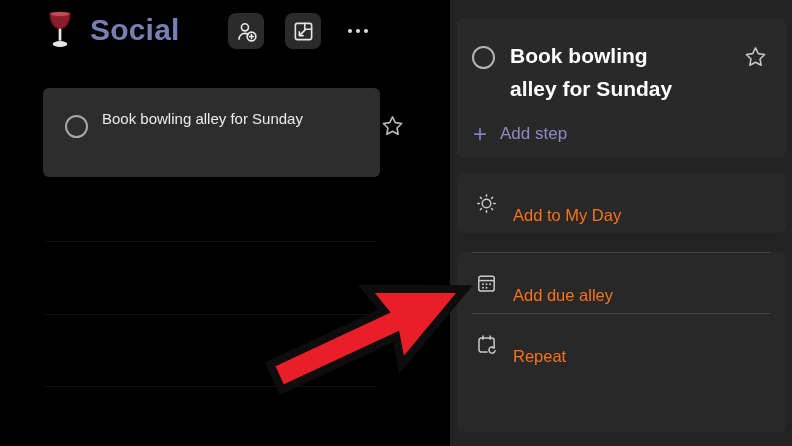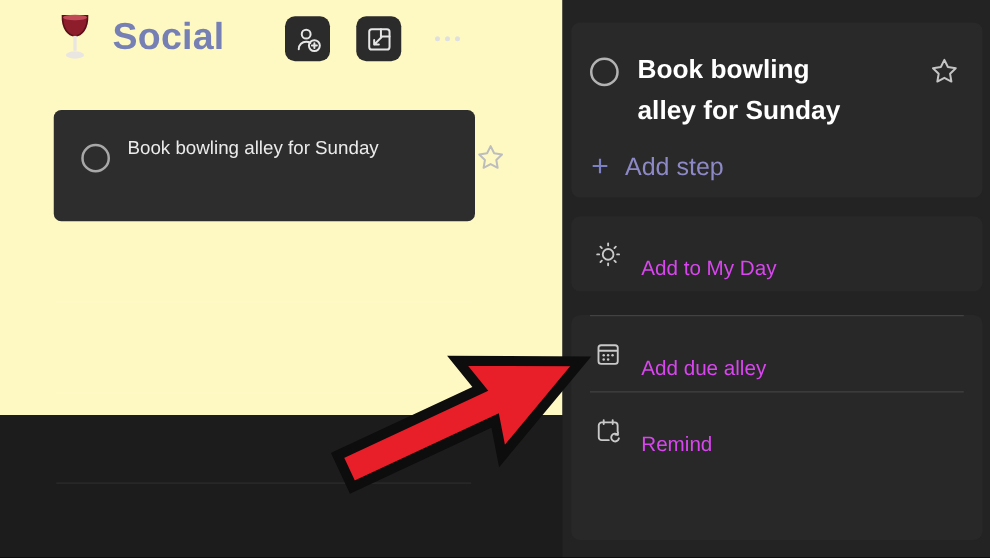--- a/index.html
+++ b/index.html
@@ -8,7 +8,7 @@
   .screen { position:relative; width:792px; height:446px; overflow:hidden; background:#1c1c1c; }
 
   
-  .left-panel { position:absolute; left:0; top:0; width:450px; height:332px; background:#fef9c3; }
+  .left-panel { position:absolute; left:0; top:0; width:450px; height:446px; background:#000000; }
   .list-header { position:absolute; left:0; top:0; width:450px; height:64px; }
   .wine-icon { position:absolute; left:44px; top:10px; width:32px; height:40px; }
   .list-title { position:absolute; left:90px; top:13px; font-size:30px; font-weight:bold; color:#7680b4; letter-spacing:0.2px; }

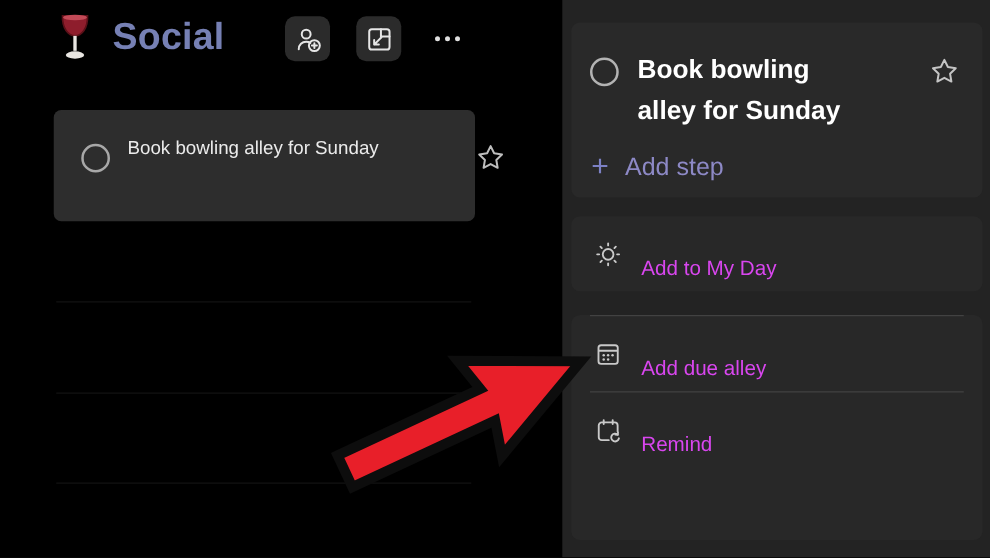--- a/index.html
+++ b/index.html
@@ -36,7 +36,7 @@
   .detail-card .star-btn { left:287px; top:28px; }
   .add-step { position:absolute; left:16px; top:102px; height:28px; display:flex; align-items:center; gap:13px; border:none; background:transparent; cursor:pointer; }
   .add-step .plus { font-size:24px; font-weight:300; color:#7c81c5; line-height:24px; }
-  .add-step .lbl { font-size:20px; color:#8d89c6; }
+  .add-step .lbl { font-size:17px; color:#8d89c6; }
 
   .action-card { position:absolute; left:7px; width:329px; background:#282828; border-radius:7px; }
   .myday-card { top:173px; height:60px; }

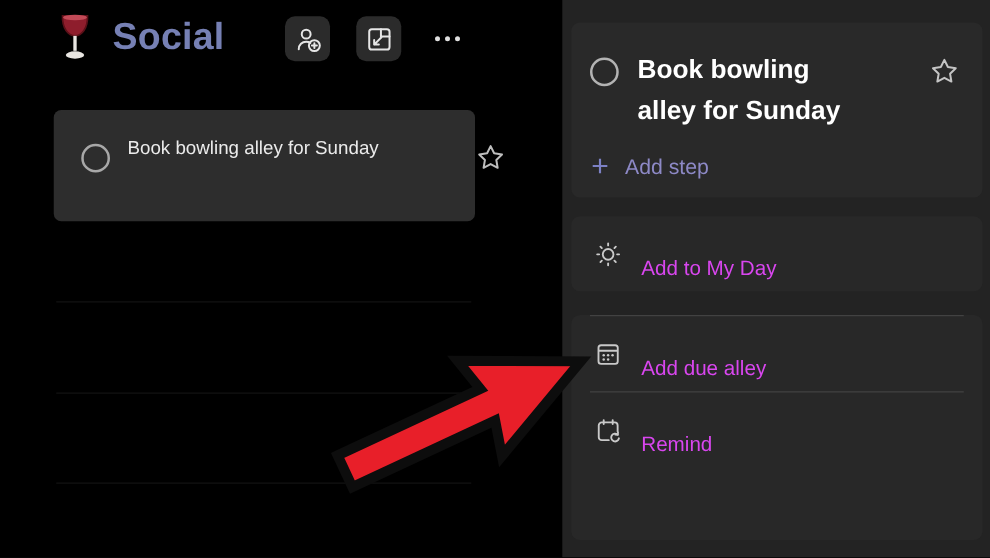--- a/index.html
+++ b/index.html
@@ -42,7 +42,7 @@
   .myday-card { top:173px; height:60px; }
   .group-card { top:252px; height:180px; }
   .action-row { height:60px; display:flex; align-items:center; padding-left:17px; gap:14px; cursor:pointer; }
-  .action-row .lbl { font-size:16.5px; color:#d946ef;margin-top:24px; }
+  .action-row .lbl { font-size:16.5px; color:#f97316;margin-top:24px; }
   .row-divider { height:1px; margin:0 15px; background:rgba(255,255,255,0.12); }
 
   .icon24 { width:25px; height:25px; flex:none; }

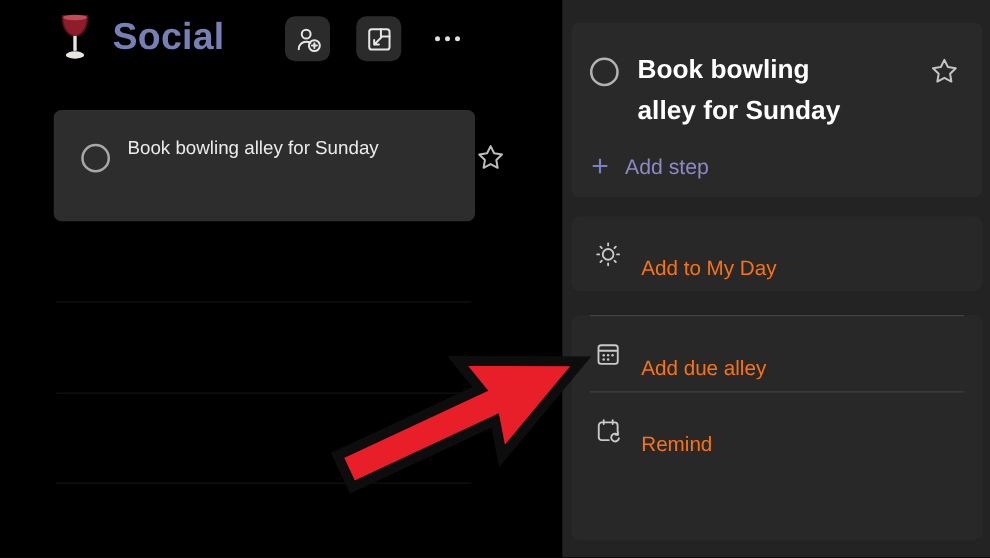--- a/index.html
+++ b/index.html
@@ -156,7 +156,7 @@
           <path d="M20.3 17.9 a3 3 0 1 1 -1 -2.9"></path>
           <path d="M19.6 13.4 l-0.2 1.9 -1.9 -0.3"></path>
         </svg>
-        <span class="lbl">Remind</span>
+        <span class="lbl">Repeat</span>
       </div>
     </div>
   </div>

